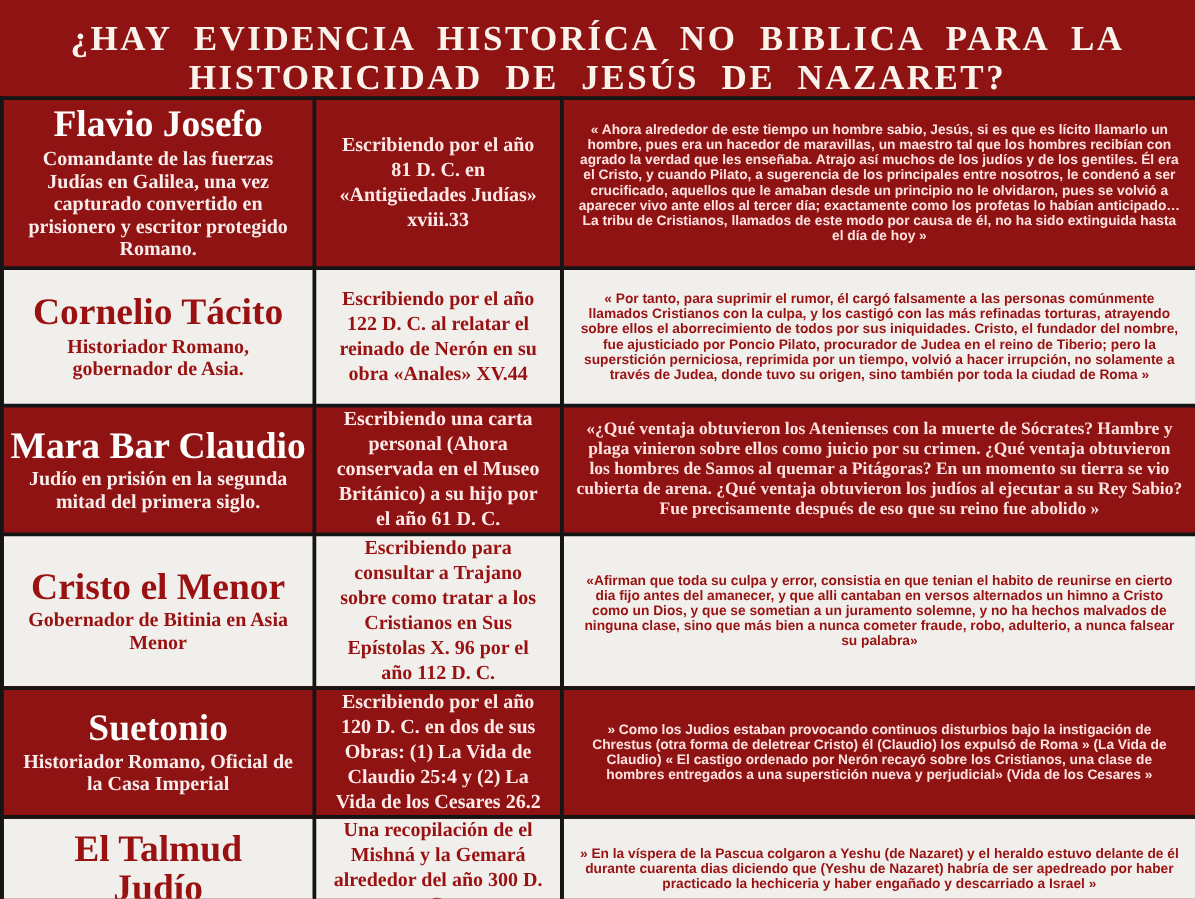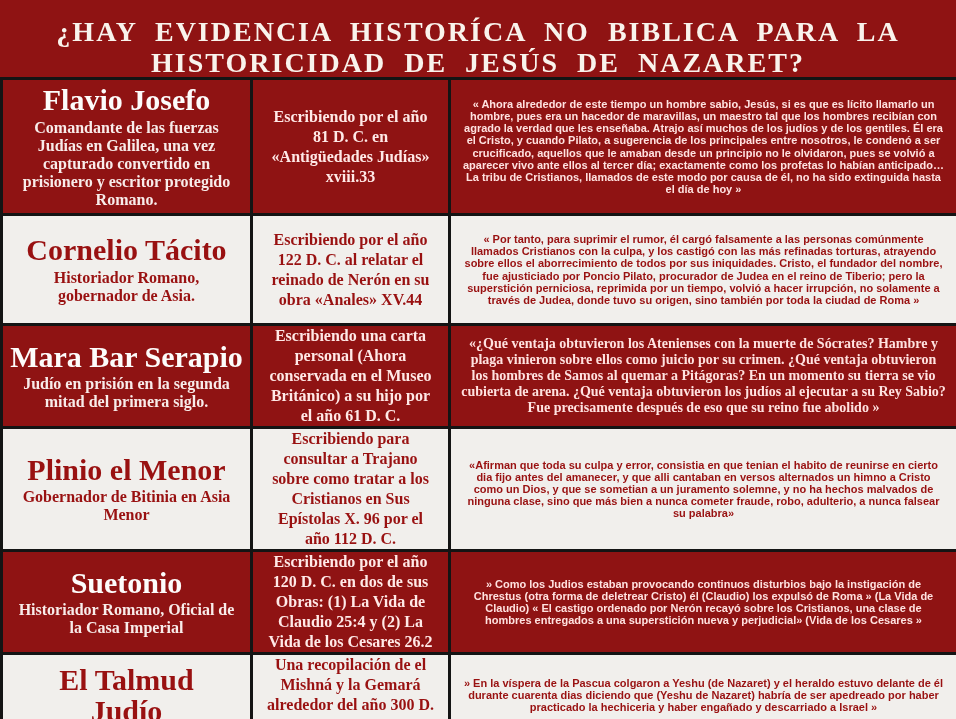--- a/index.html
+++ b/index.html
@@ -114,7 +114,7 @@
 
   <tr class="dark r3">
     <td>
-      <div class="name">Mara Bar Serapio</div>
+      <div class="name">Mara Bar Claudio</div>
       <div class="desc">Judío en prisión en la segunda mitad del primera siglo.</div>
     </td>
     <td>

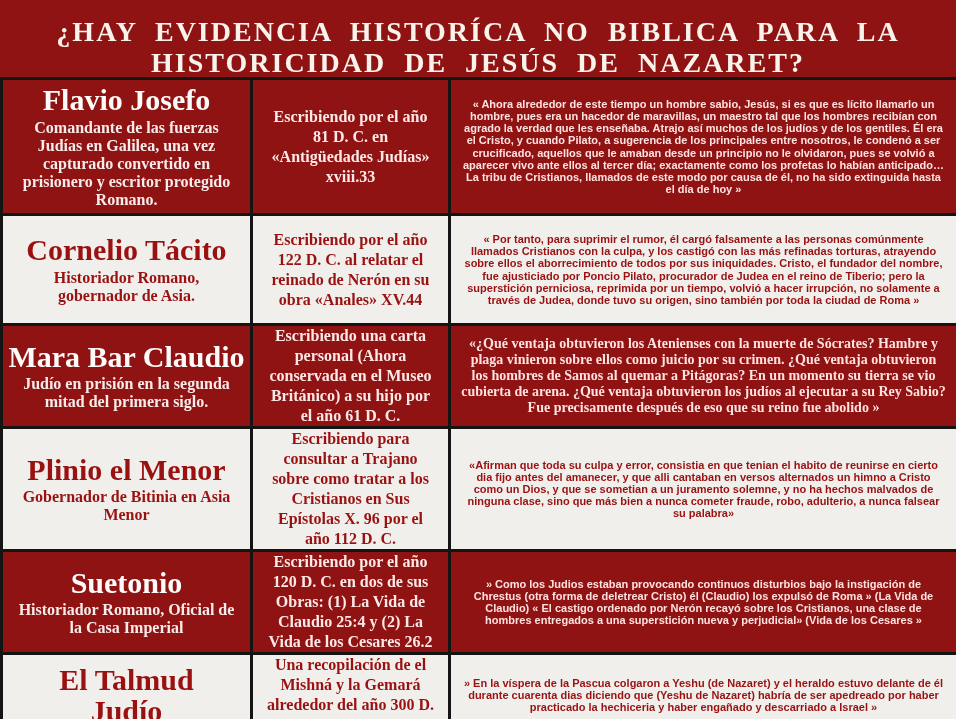--- a/index.html
+++ b/index.html
@@ -127,7 +127,7 @@
 
   <tr class="light r4">
     <td>
-      <div class="name">Plinio el Menor</div>
+      <div class="name">Cristo el Menor</div>
       <div class="desc">Gobernador de Bitinia en Asia Menor</div>
     </td>
     <td>

